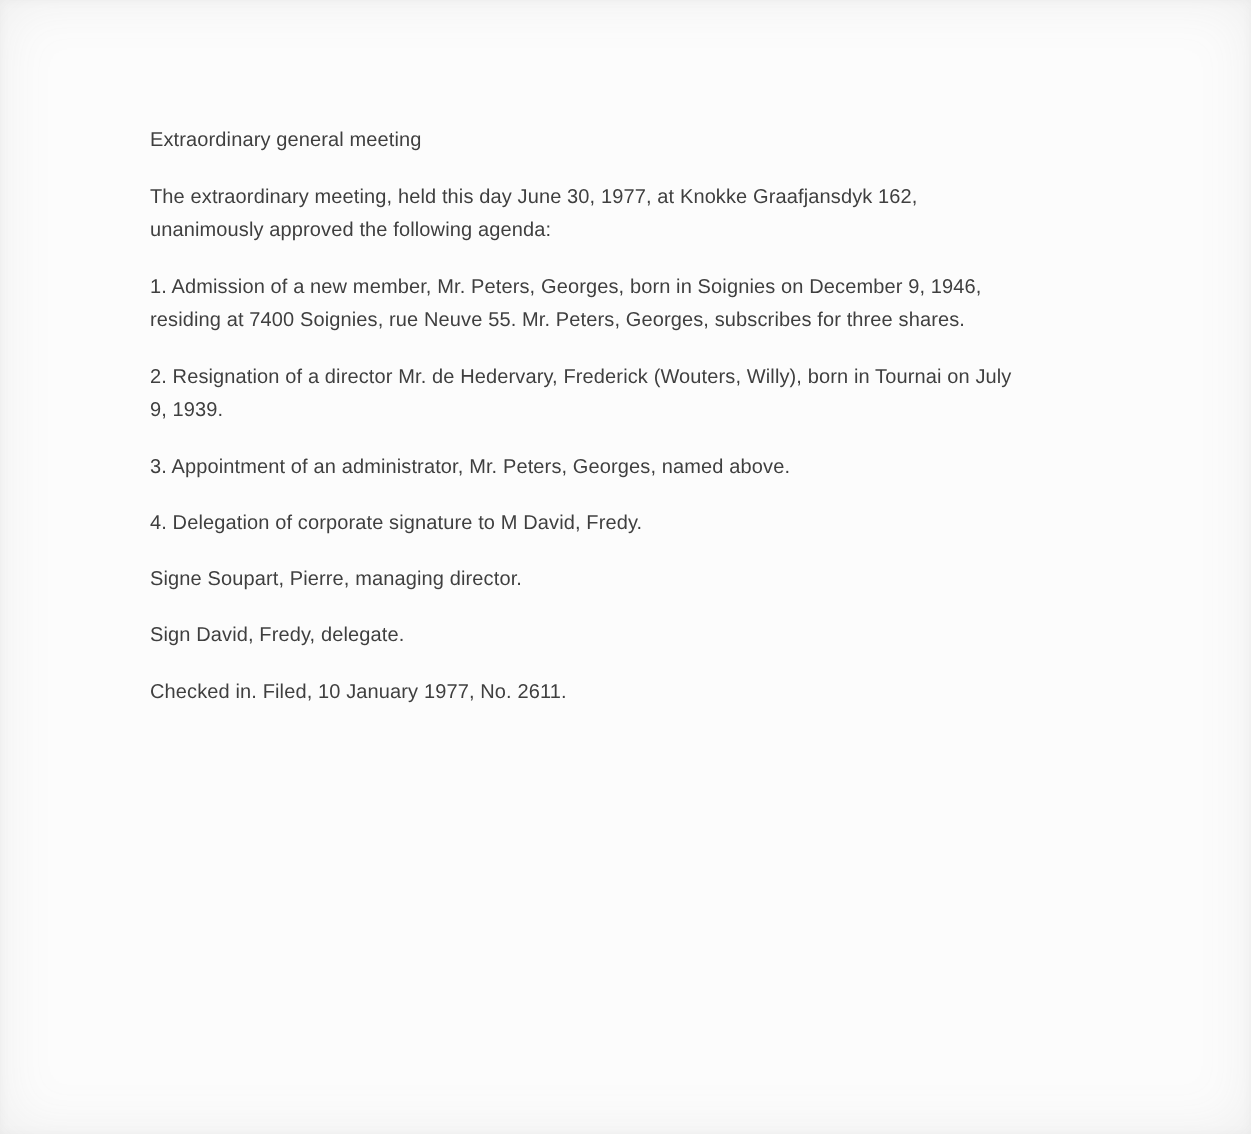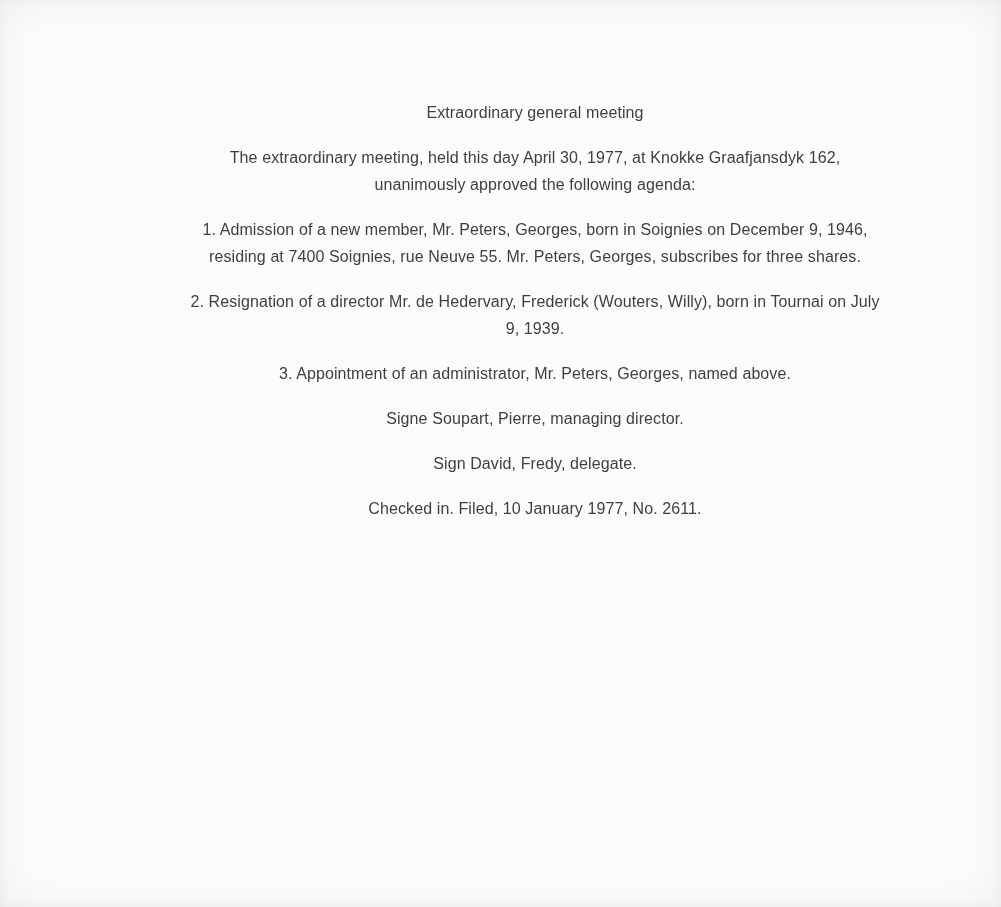--- a/index.html
+++ b/index.html
@@ -32,7 +32,6 @@
     font-size: 16px;
     line-height: 27px;
     letter-spacing: 0.1px;
-    text-align: center;
   }
   .page p {
     margin: 0 0 18px 0;

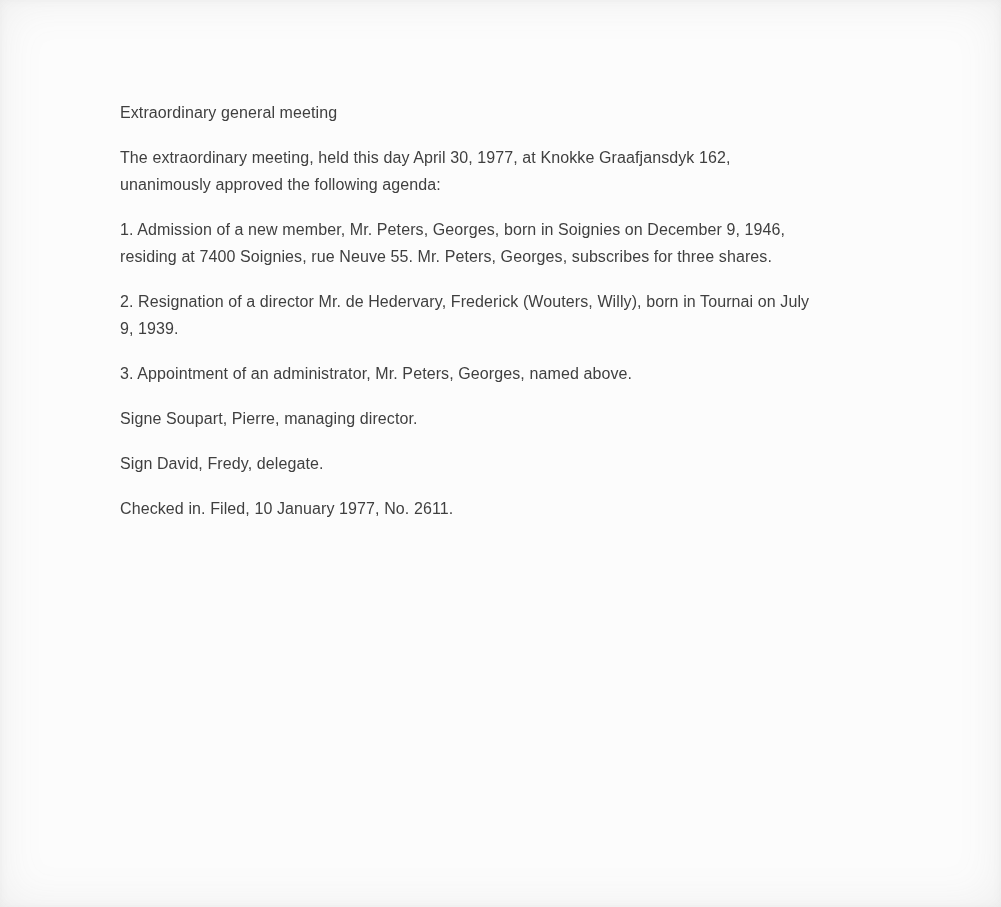--- a/index.html
+++ b/index.html
@@ -45,7 +45,7 @@
 
 <div class="page">
   <p>Extraordinary general meeting</p>
-  <p>The extraordinary meeting, held this day April 30, 1977, at Knokke Graafjansdyk 162,
+  <p>The extraordinary meeting, held this day June 30, 1977, at Knokke Graafjansdyk 162,
 unanimously approved the following agenda:</p>
   <p>1. Admission of a new member, Mr. Peters, Georges, born in Soignies on December 9, 1946,
 residing at 7400 Soignies, rue Neuve 55. Mr. Peters, Georges, subscribes for three shares.</p>

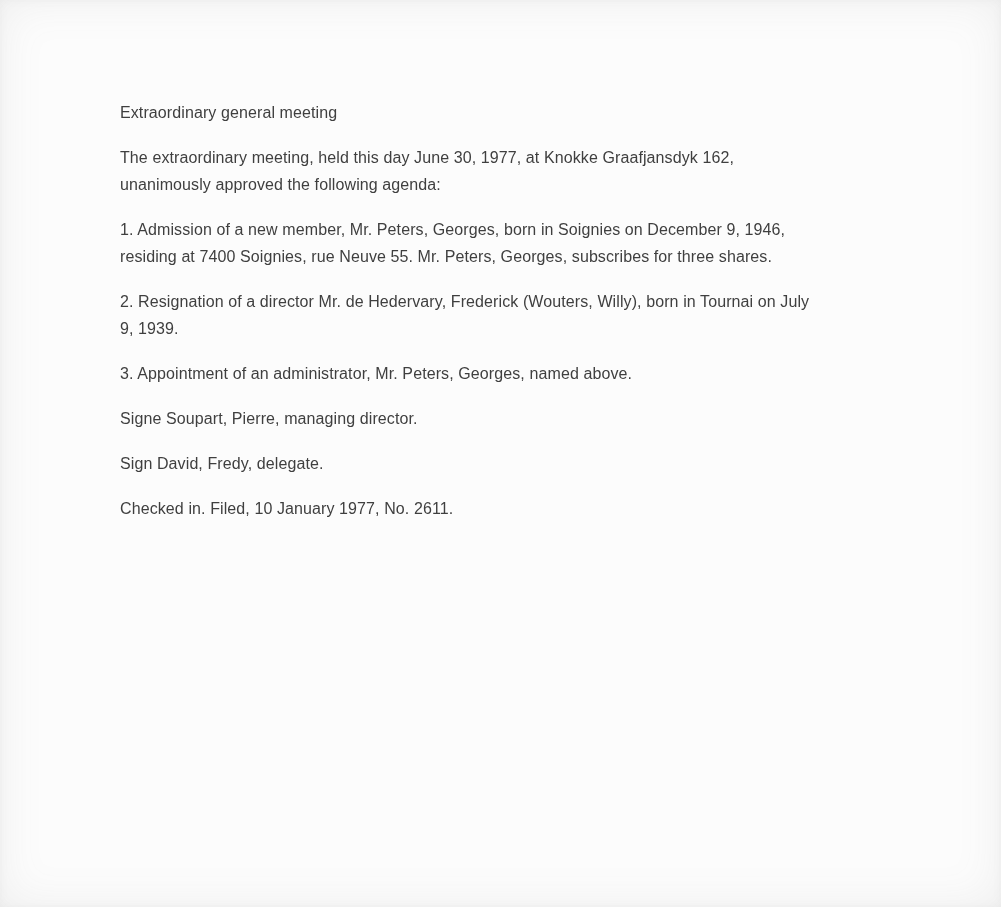--- a/index.html
+++ b/index.html
@@ -52,6 +52,7 @@
   <p>2. Resignation of a director Mr. de Hedervary, Frederick (Wouters, Willy), born in Tournai on July
 9, 1939.</p>
   <p>3. Appointment of an administrator, Mr. Peters, Georges, named above.</p>
+  <p>4. Delegation of corporate signature to M David, Fredy.</p>
   <p>Signe Soupart, Pierre, managing director.</p>
   <p>Sign David, Fredy, delegate.</p>
   <p>Checked in. Filed, 10 January 1977, No. 2611.</p>

